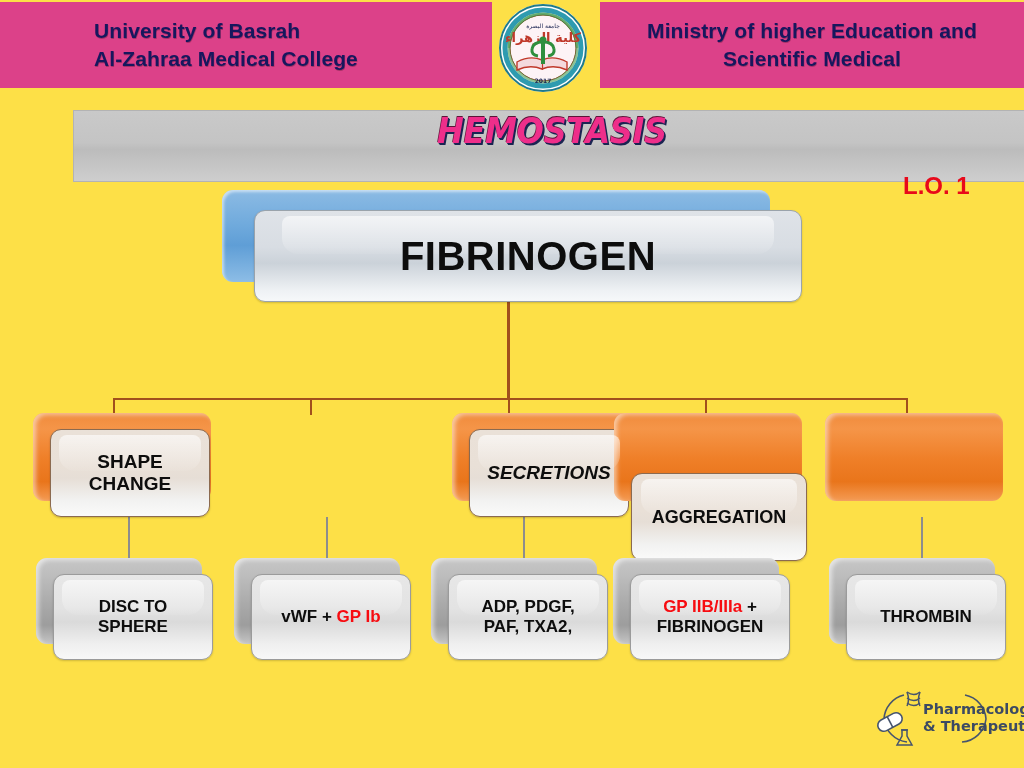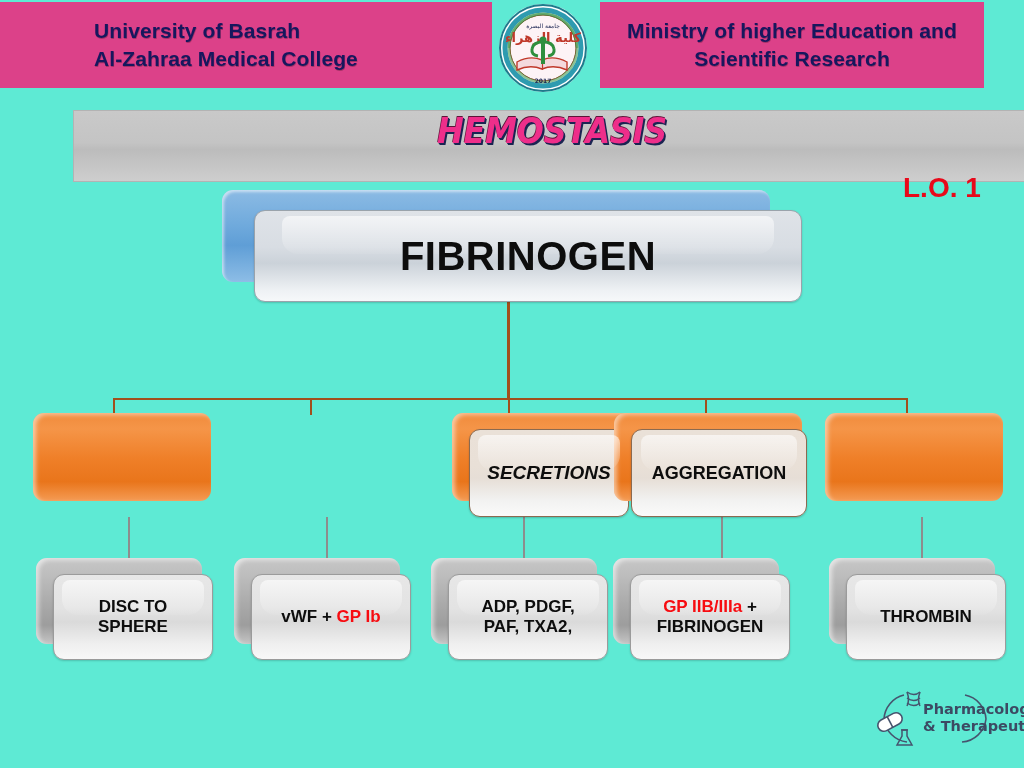--- a/index.html
+++ b/index.html
@@ -17,7 +17,7 @@
     position: relative;
     width: 1024px;
     height: 768px;
-    background: #5eead4;
+    background: #fde047;
   }
 
   

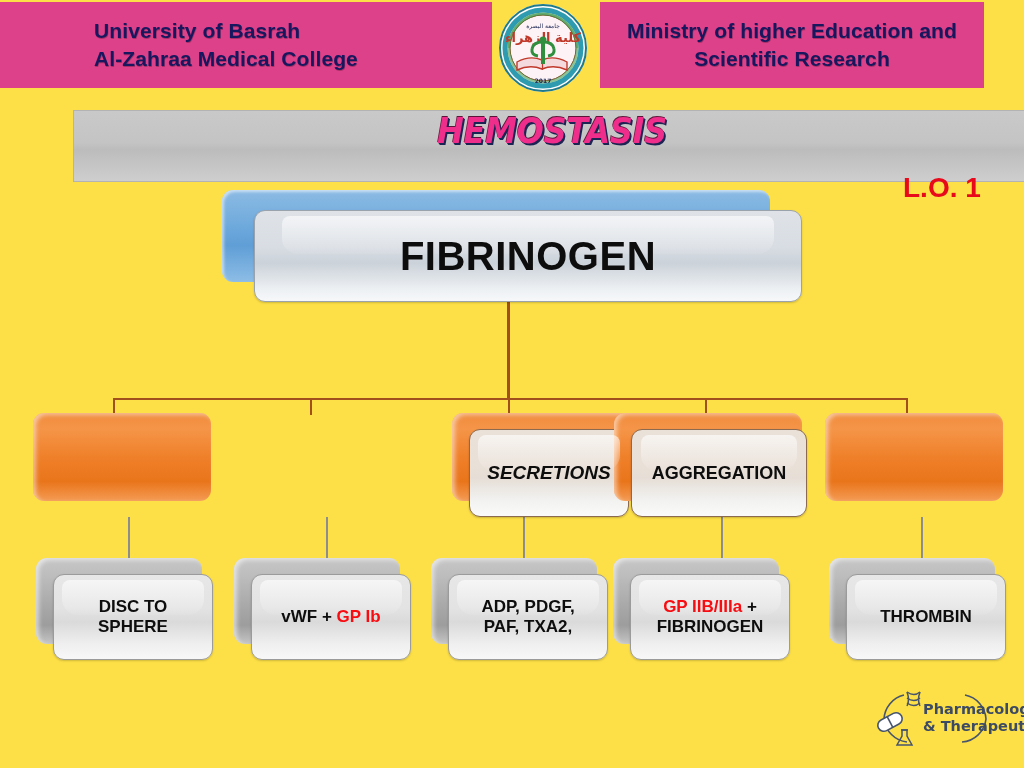--- a/index.html
+++ b/index.html
@@ -32,7 +32,7 @@
     text-align: center;
   }
   .hdr-left  { left: 0px;   width: 492px; }
-  .hdr-right { left: 600px; width: 384px; text-align: center; }
+  .hdr-right { left: 600px; width: 424px; text-align: center; }
 
   .hdr-text {
     color: #16175e;

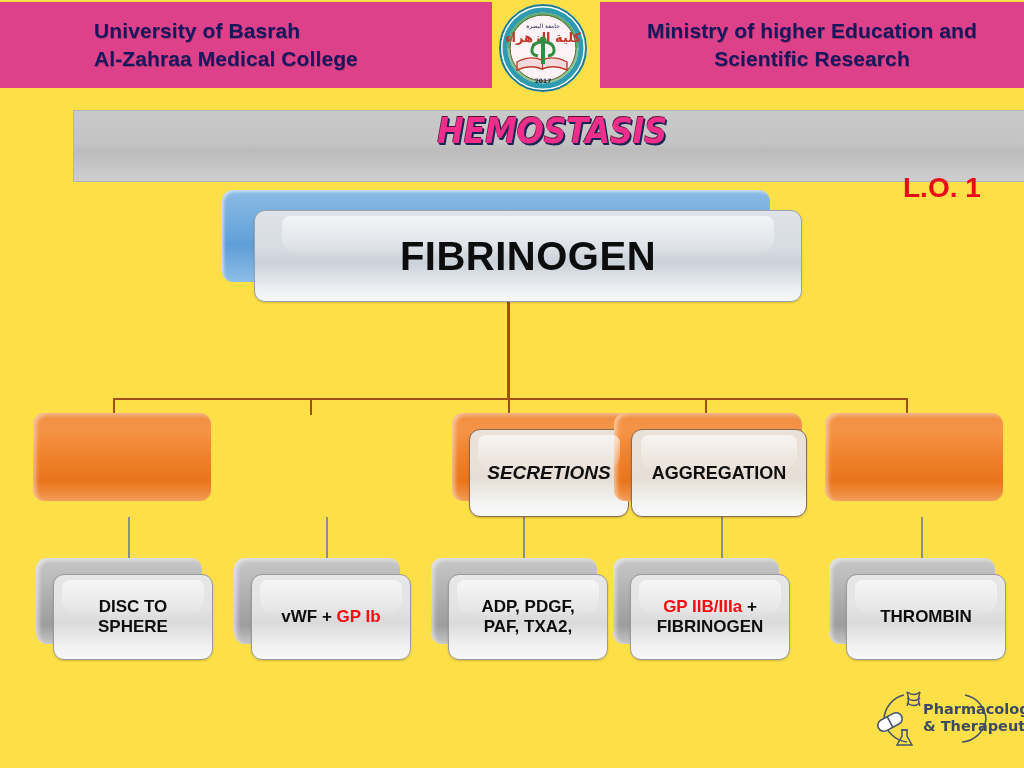--- a/index.html
+++ b/index.html
@@ -209,7 +209,7 @@
   <div class="hdr-band hdr-right">
     <div class="hdr-text">
       <div>Ministry of higher Education  and</div>
-      <div>Scientific Research</div>
+      <div>Scientific Medical</div>
     </div>
   </div>
 

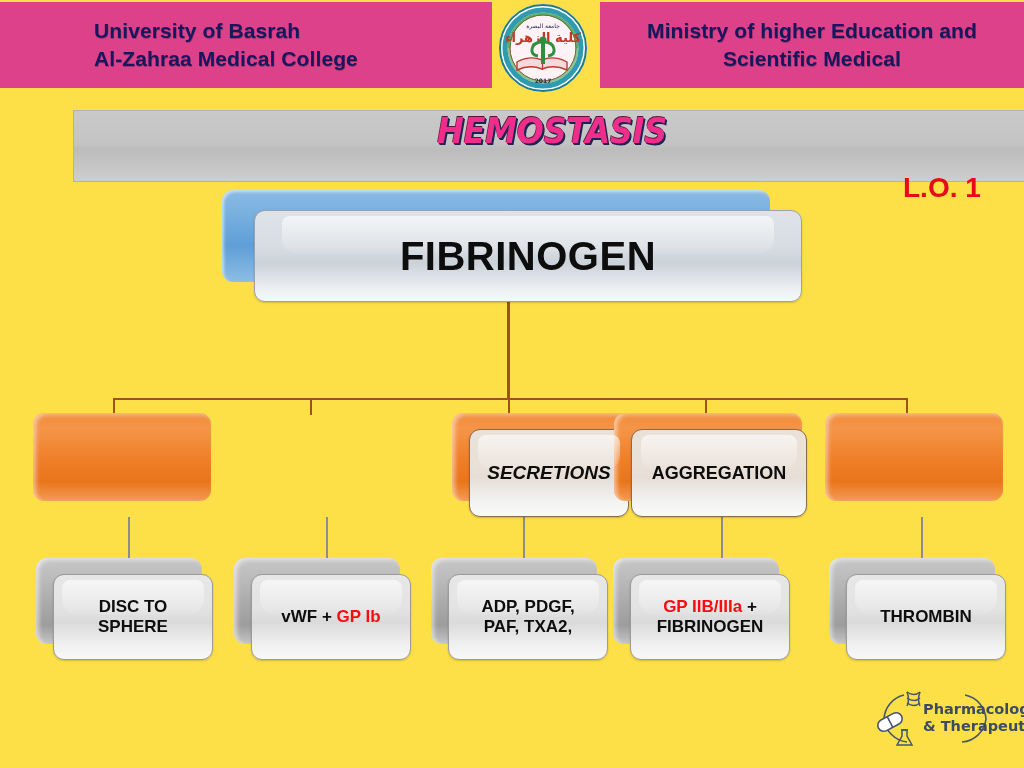--- a/index.html
+++ b/index.html
@@ -89,7 +89,7 @@
     top: 172px;
     color: #e8091a;
     font-weight: bold;
-    font-size: 28px;
+    font-size: 24px;
     font-family: "Liberation Sans", sans-serif;
   }
 

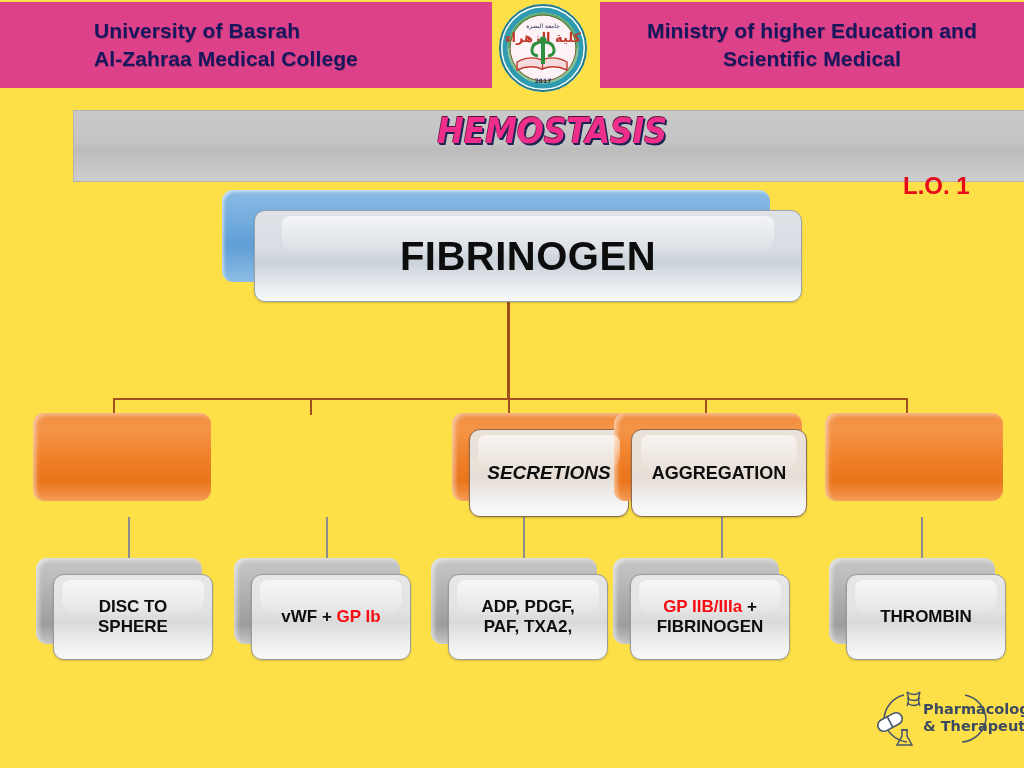--- a/index.html
+++ b/index.html
@@ -270,6 +270,12 @@
 
   <div class="node orange" style="left:33px;">
     <div class="back"></div>
+    <div class="front">
+      <span class="lbl">
+        <span>SHAPE</span><br>
+        <span>CHANGE</span>
+      </span>
+    </div>
   </div>
 
 

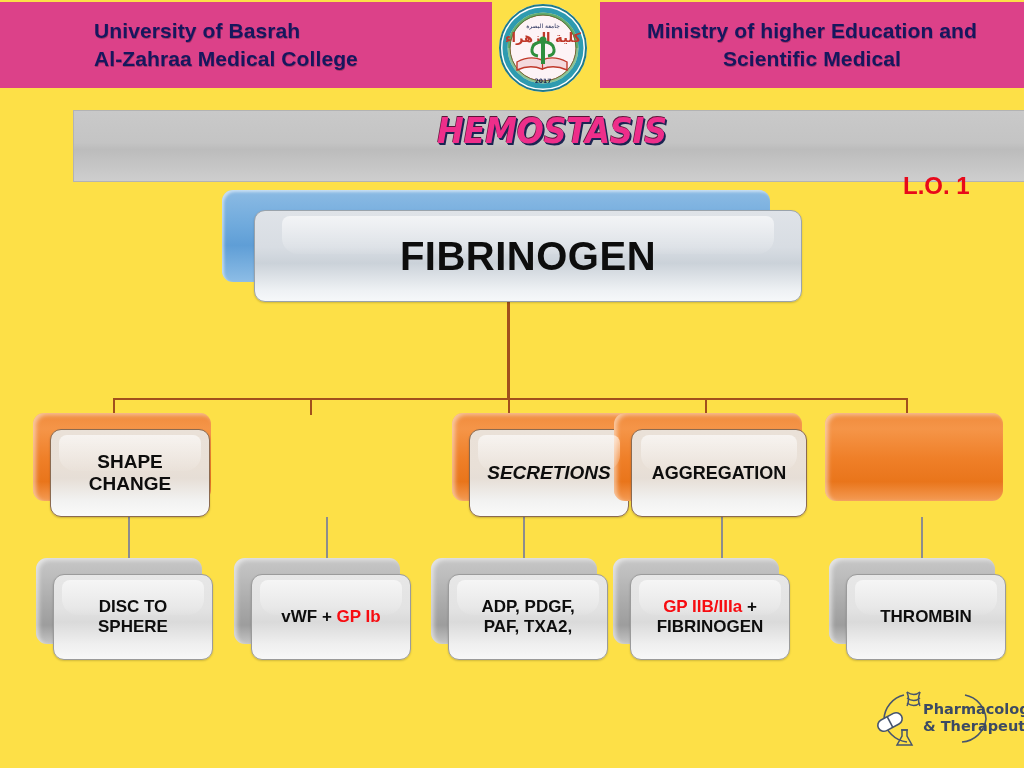--- a/index.html
+++ b/index.html
@@ -288,7 +288,7 @@
 
   <div class="node orange" style="left:614px; width:205px;">
     <div class="back" style="width:188px;"></div>
-    <div class="front" style="width:176px;">
+    <div class="front" style="width:176px;margin-top:44px;">
       <span class="lbl" style="font-size:18px;">AGGREGATION</span>
     </div>
   </div>

